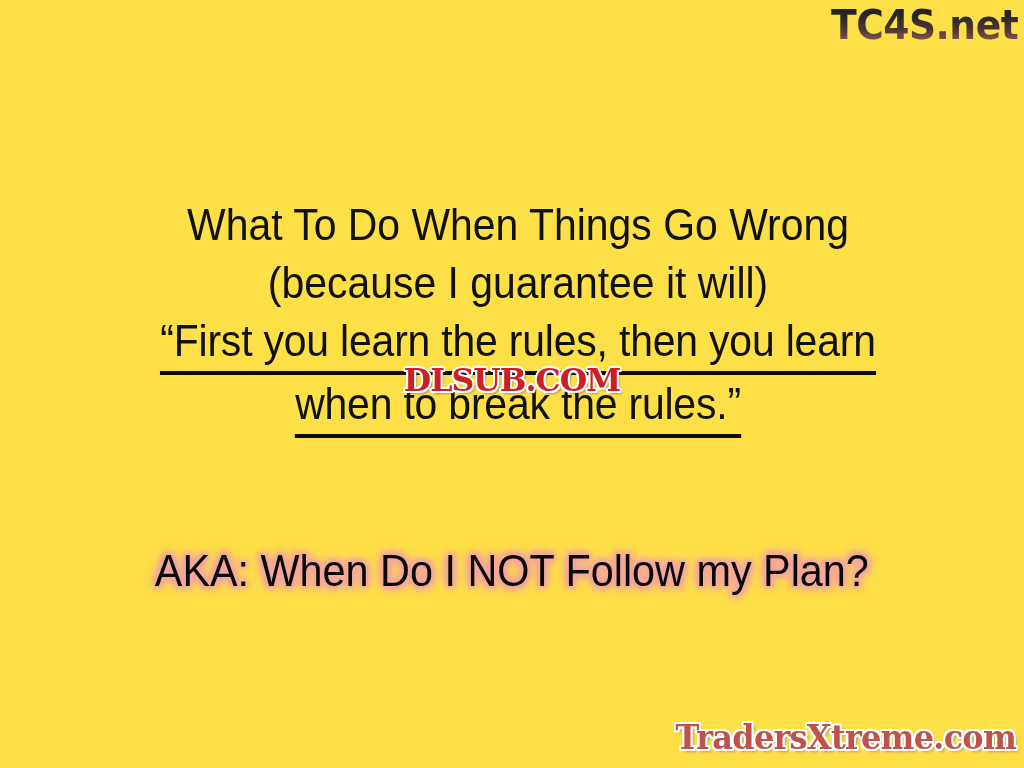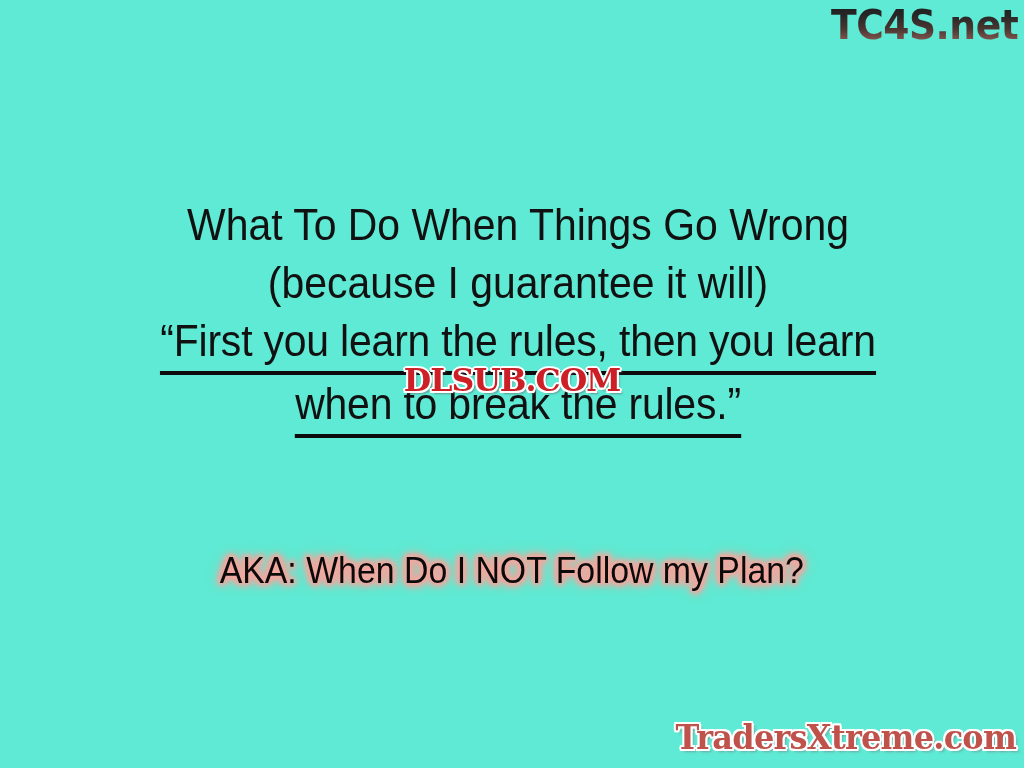--- a/index.html
+++ b/index.html
@@ -19,7 +19,7 @@
   .slide {
     position: absolute;
     inset: 0;
-    background: #5eead4;
+    background: #fde047;
   }
 
   

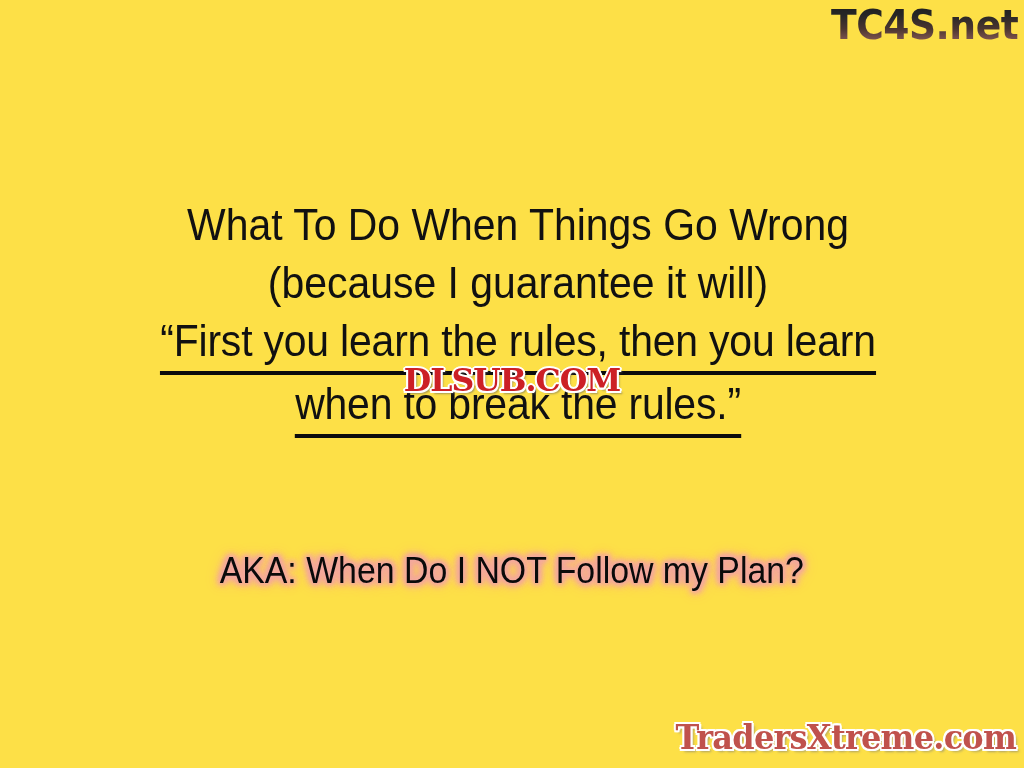--- a/index.html
+++ b/index.html
@@ -108,7 +108,7 @@
     top: 548px;
     text-align: center;
     font-family: "Liberation Sans", sans-serif;
-    font-size: 36px;
+    font-size: 44px;
     line-height: 46px;
     font-weight: 400;
     color: #0a0a0a;

